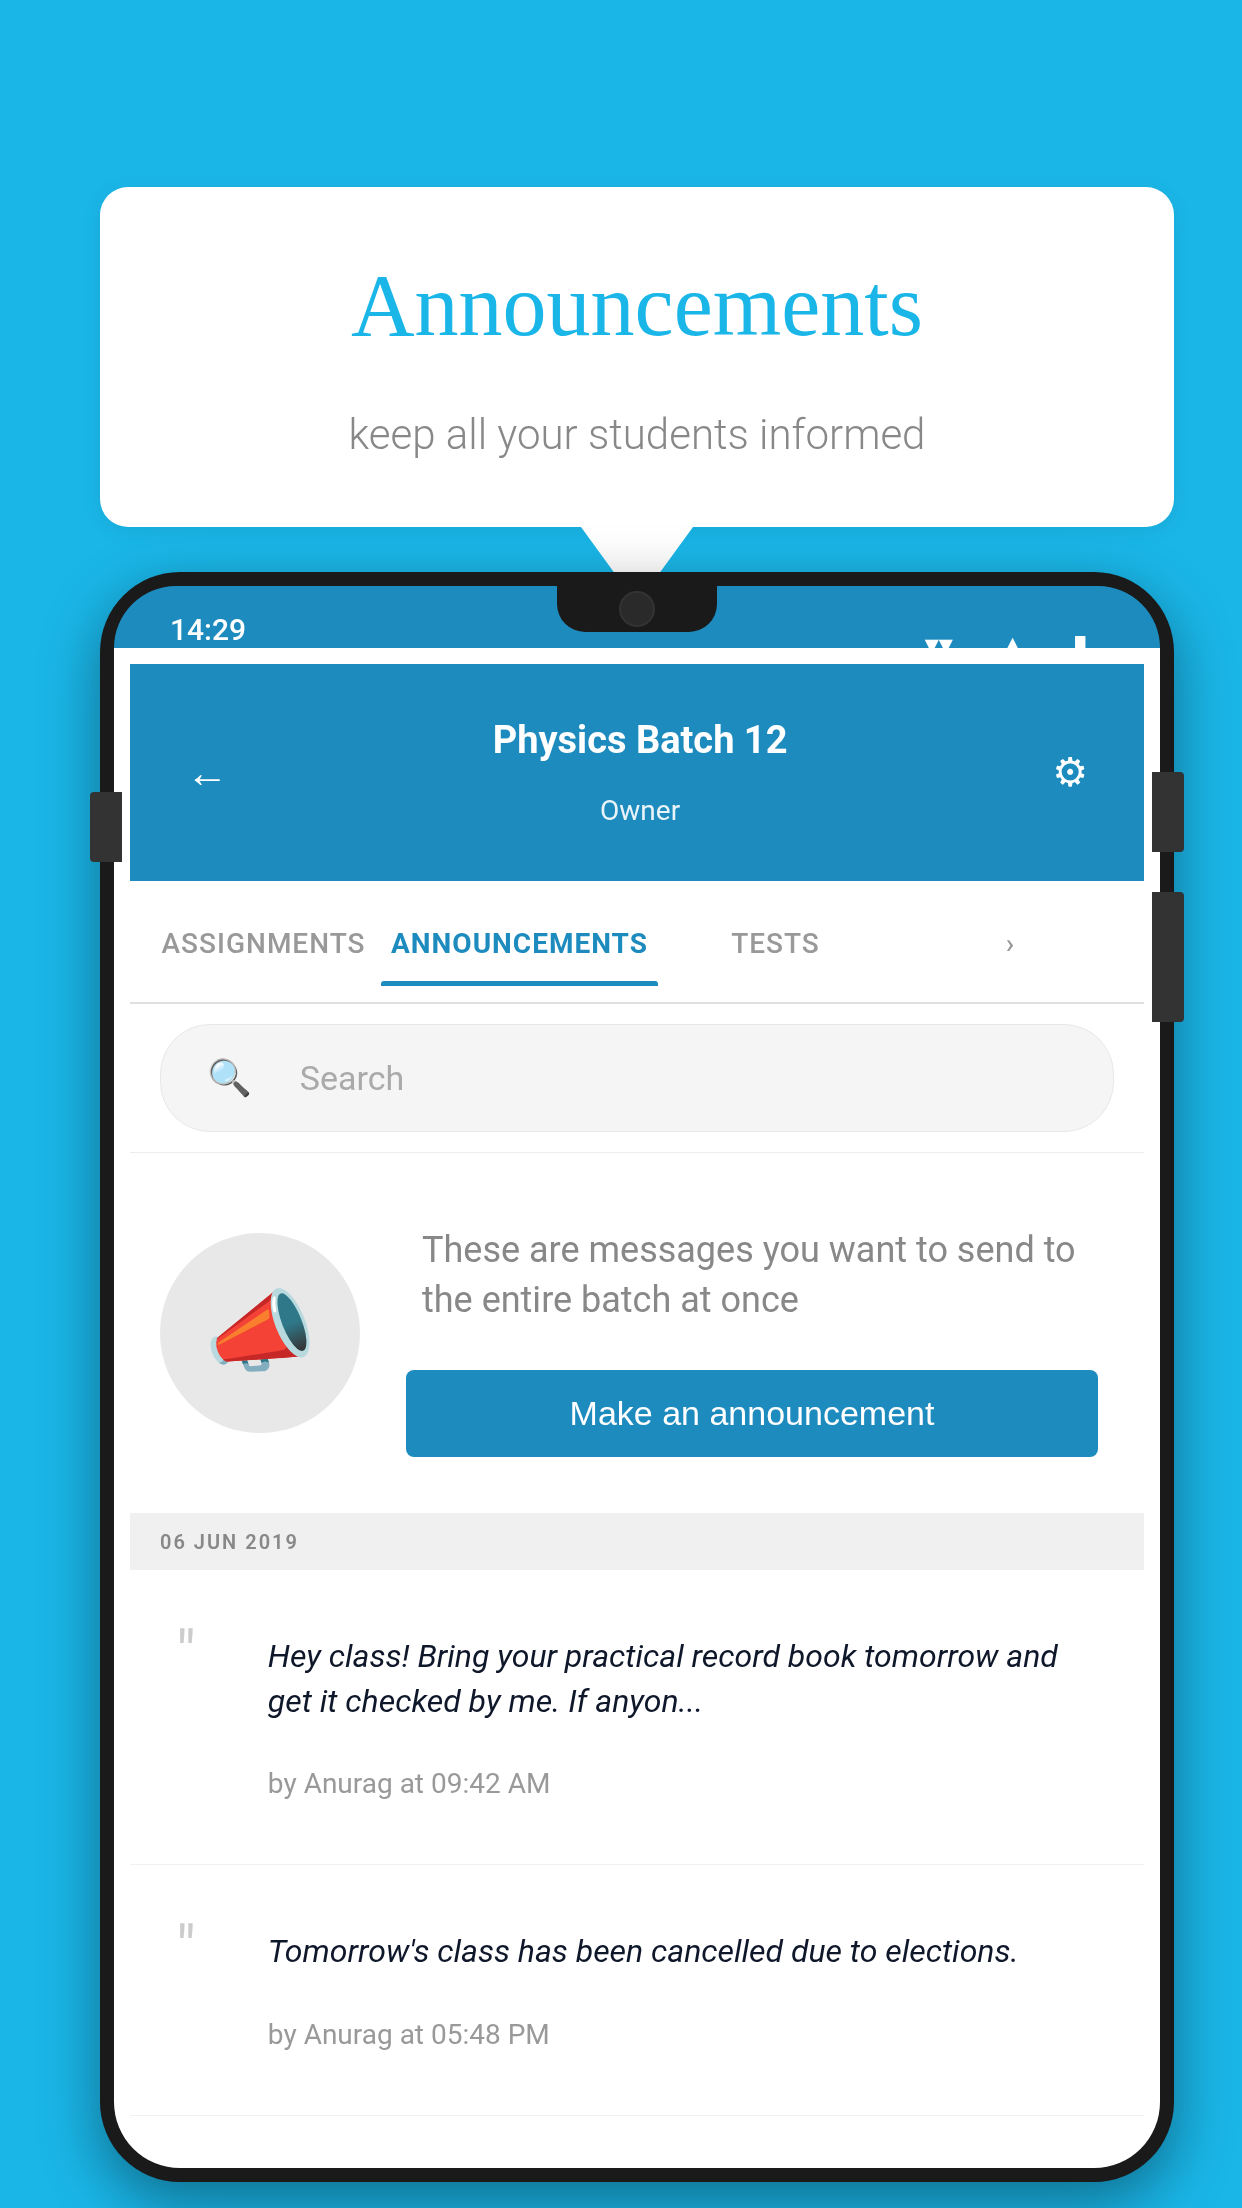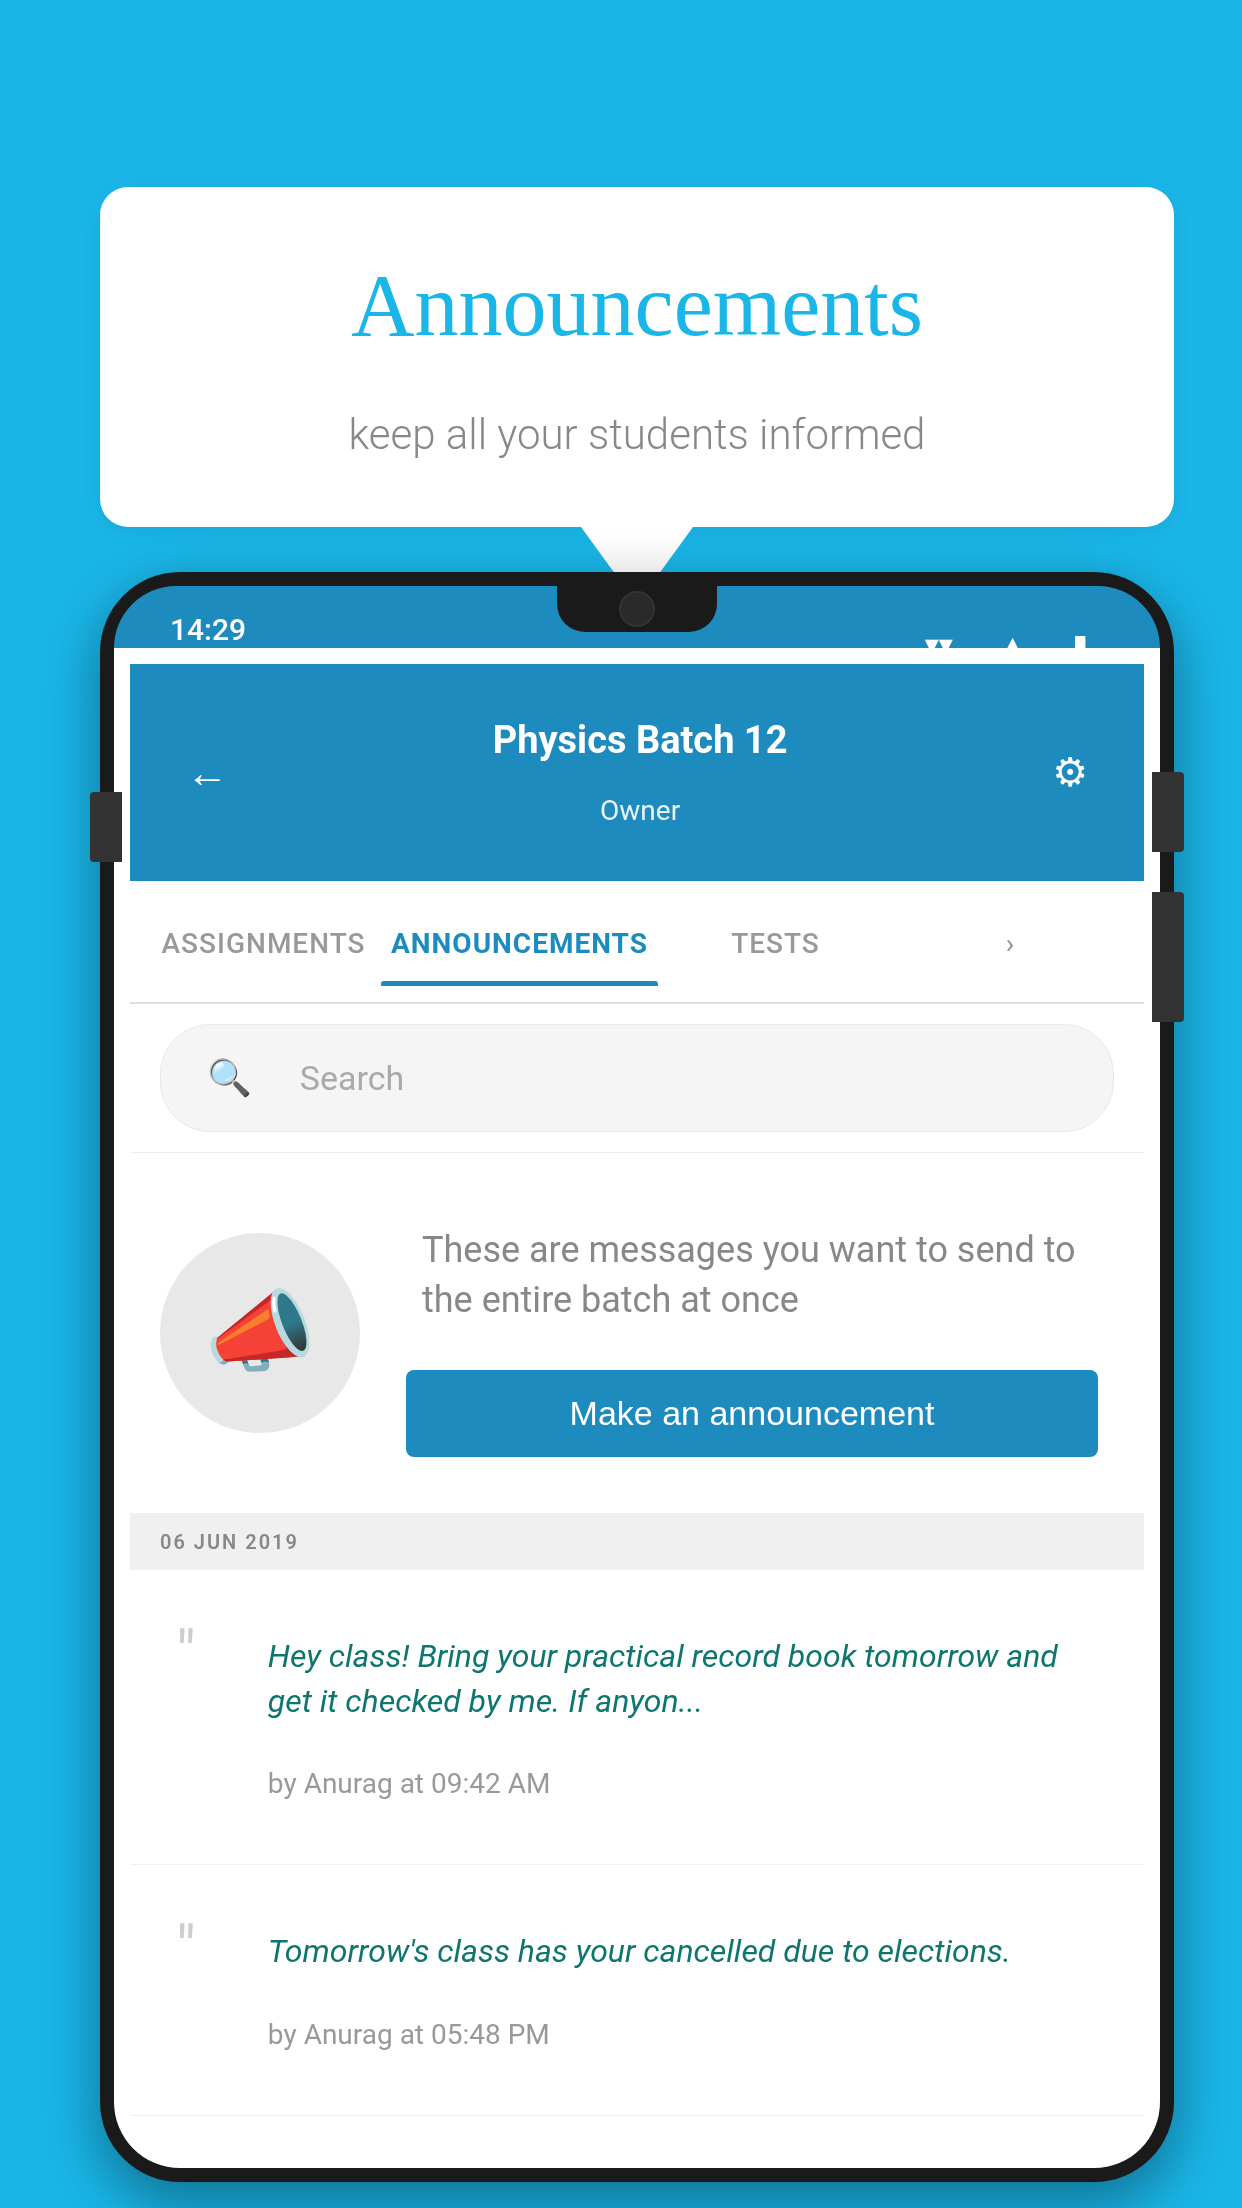--- a/index.html
+++ b/index.html
@@ -320,7 +320,7 @@
 
     .announcement-text {
       font-size: 32px;
-      color: #0f766e;
+      color: #0f172a;
       font-style: italic;
       line-height: 1.4;
       margin-bottom: 12px;

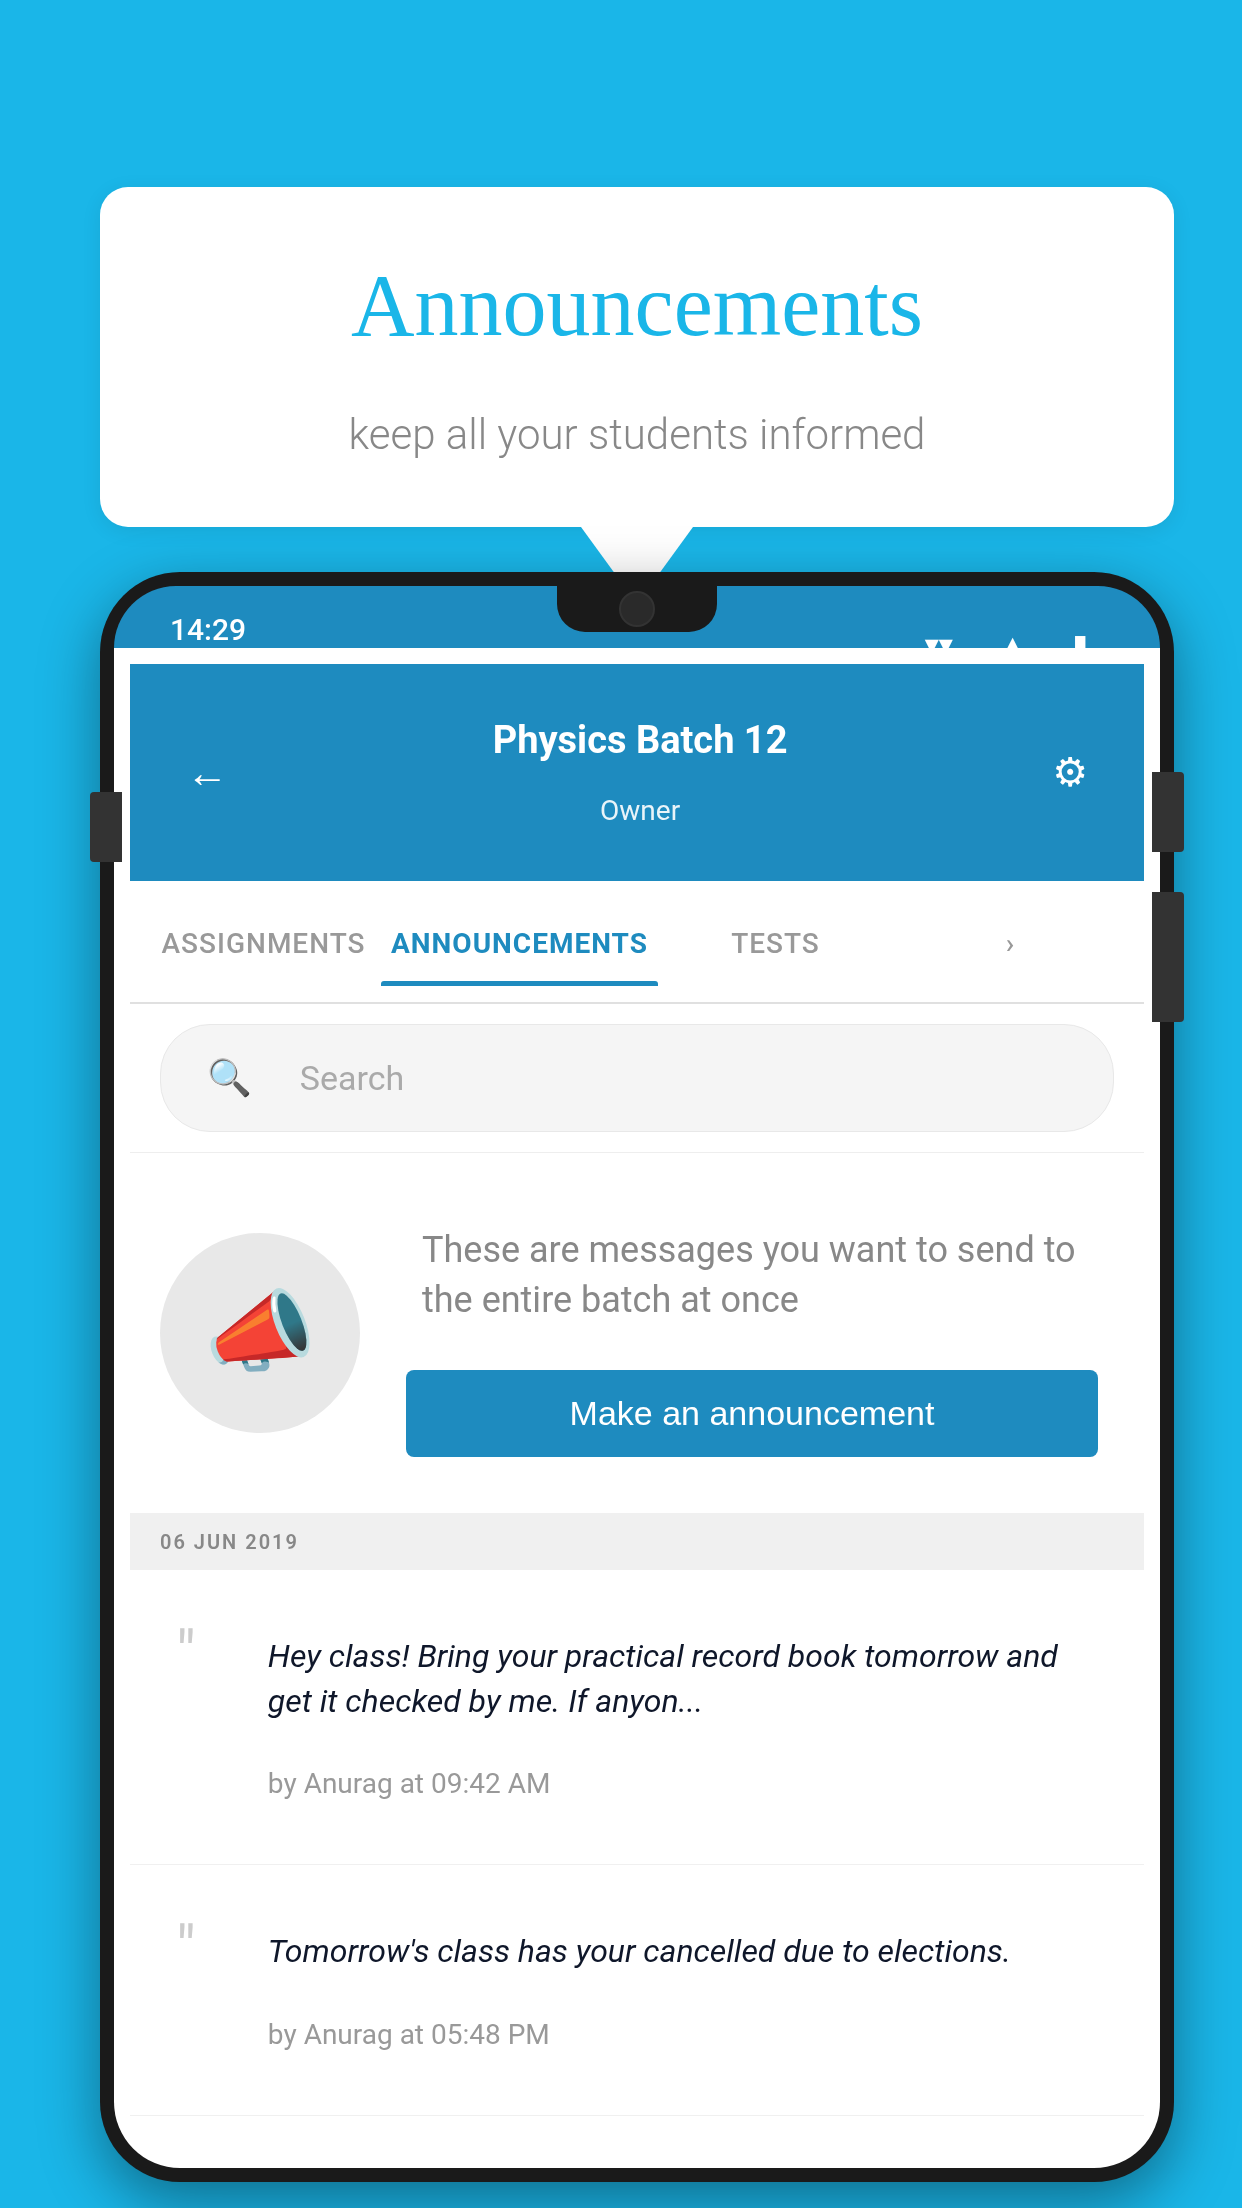--- a/index.html
+++ b/index.html
@@ -440,7 +440,7 @@
       <div class="announcement-item">
         <div class="quote-icon">"</div>
         <div class="announcement-content">
-          <div class="announcement-text">Tomorrow's class has your cancelled due to elections.</div>
+          <div class="announcement-text">Tomorrow's class has been cancelled due to elections.</div>
           <div class="announcement-meta">by Anurag at 05:48 PM</div>
         </div>
       </div>

